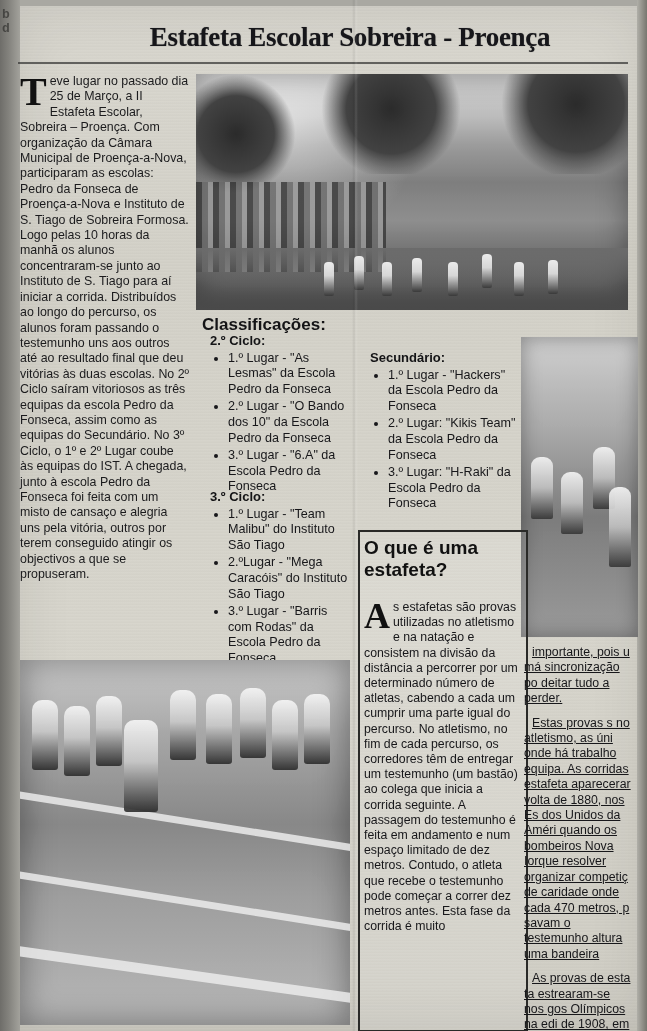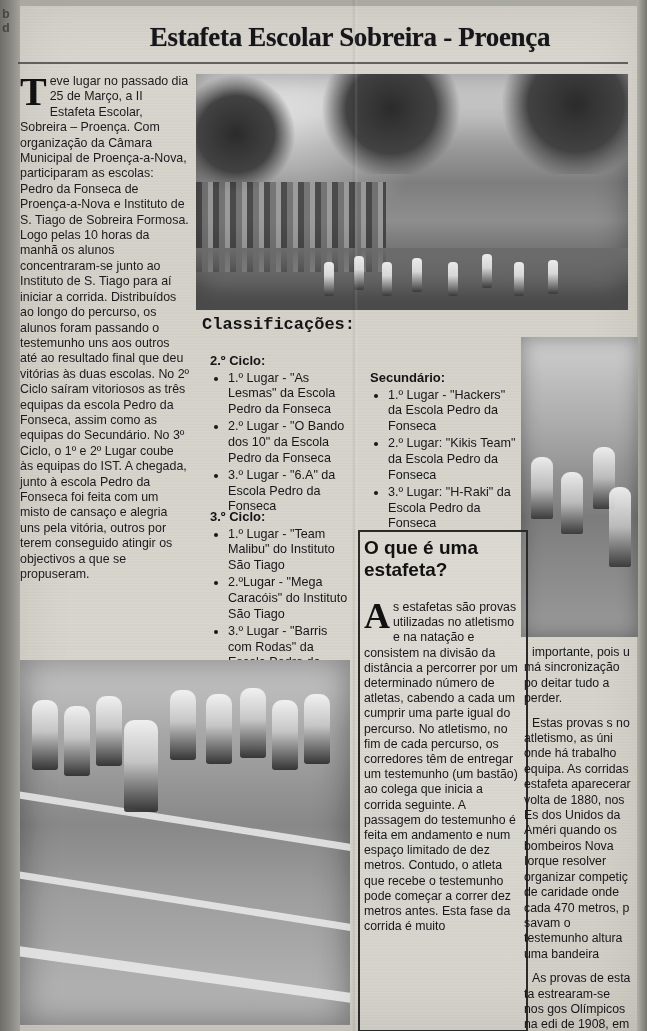--- a/index.html
+++ b/index.html
@@ -183,7 +183,7 @@
   .classif-title {
     position: absolute;
     left: 202px; top: 315px;
-    font-family: Liberation Mono, monospace;
+    font-family: Liberation Sans, sans-serif;
     font-weight: bold;
     font-size: 17px;
     color: #141416;

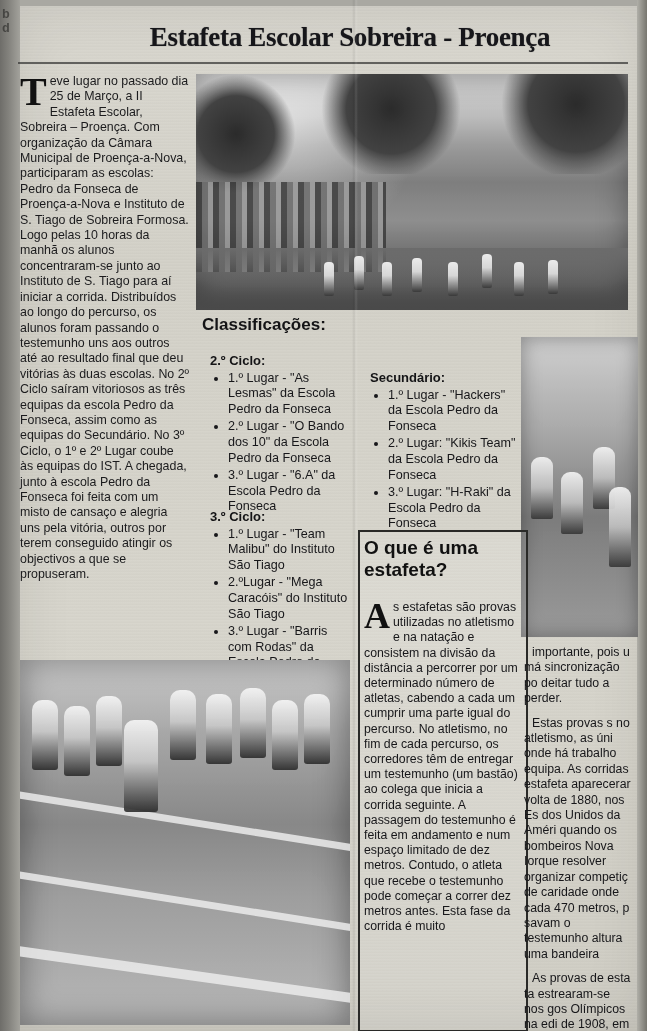--- a/index.html
+++ b/index.html
@@ -198,7 +198,6 @@
     font-size: 12.6px;
     line-height: 15.6px;
     color: #17171a;
-    margin-top: 20px;
   }
   .list-col ul {
     margin: 2px 0 6px 0;

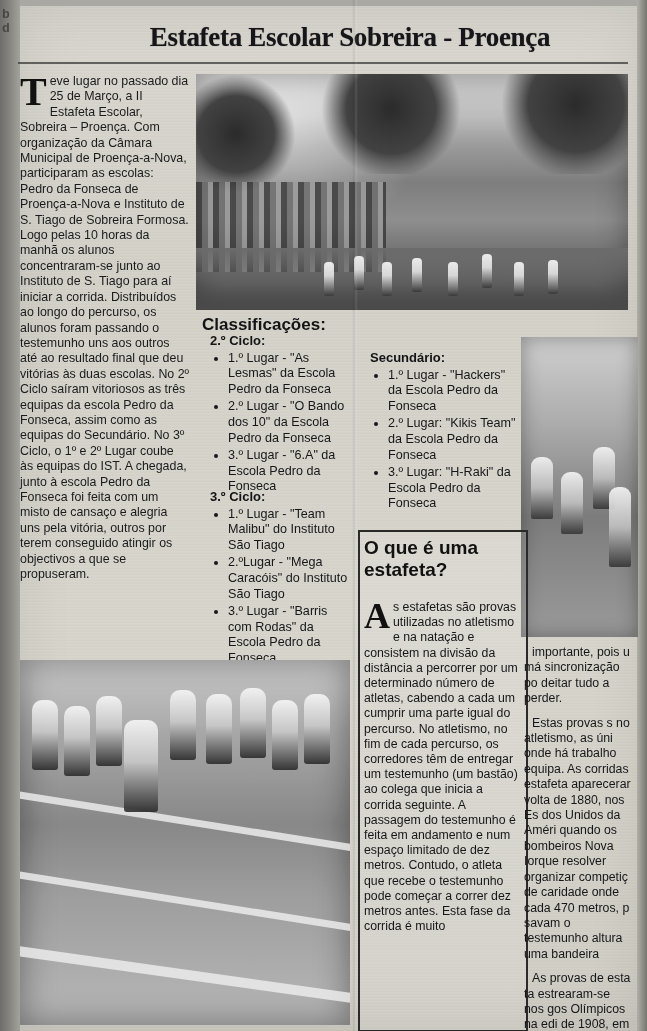--- a/index.html
+++ b/index.html
@@ -243,7 +243,7 @@
     line-height: 15.4px;
     color: #17171a;
   }
-  .col-right p { margin: 0 8px 9px 0; text-indent: 8px; }
+  .col-right p { margin: 0 8px 9px 0; text-indent: 8px; text-decoration: underline; }
   .crease {
     position: absolute;
     top: 0; left: 352px;

